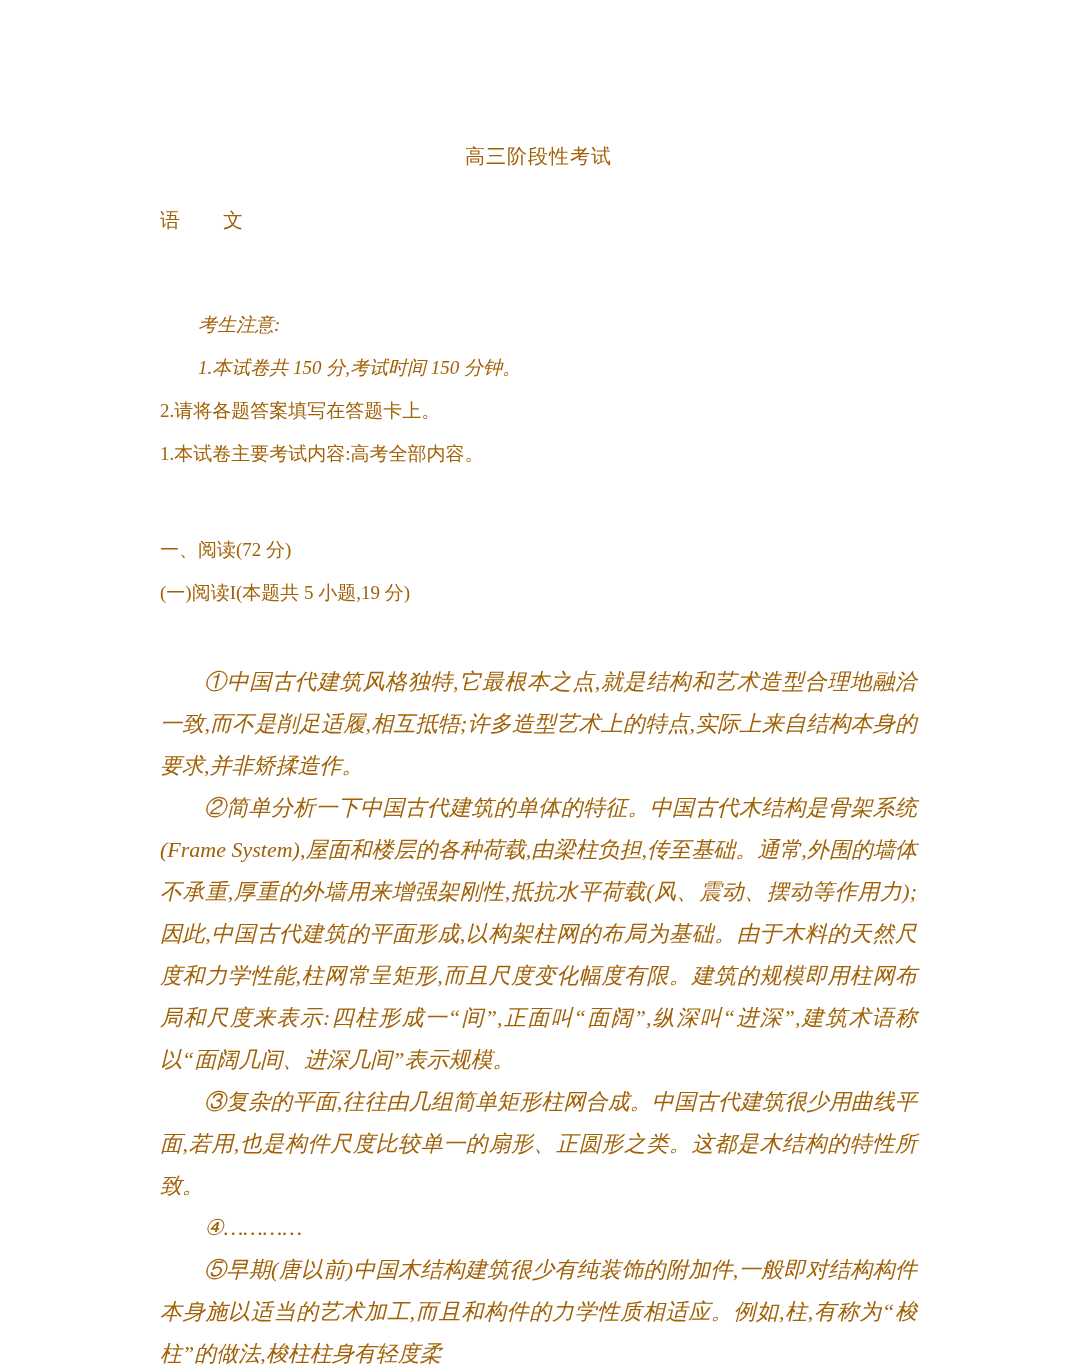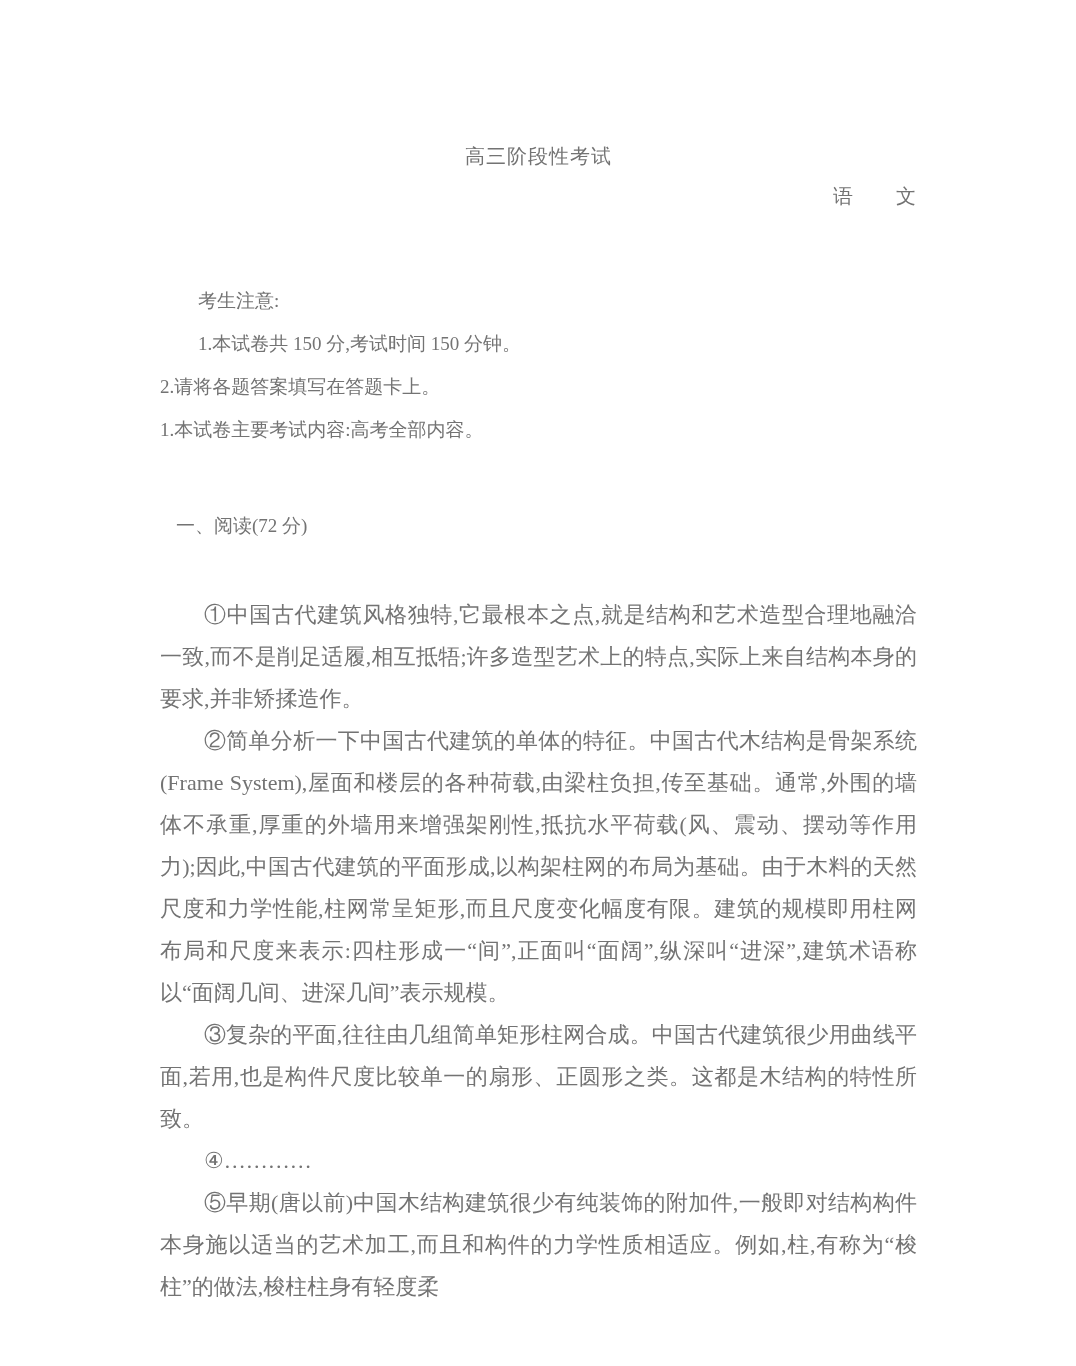--- a/index.html
+++ b/index.html
@@ -16,7 +16,7 @@
     box-sizing: border-box;
     padding: 145px 159px 0 160px;
     font-family: "Liberation Serif", "DejaVu Serif", serif;
-    color: #737373;
+    color: #a16207;
     overflow: hidden;
   }
   .doc-title {

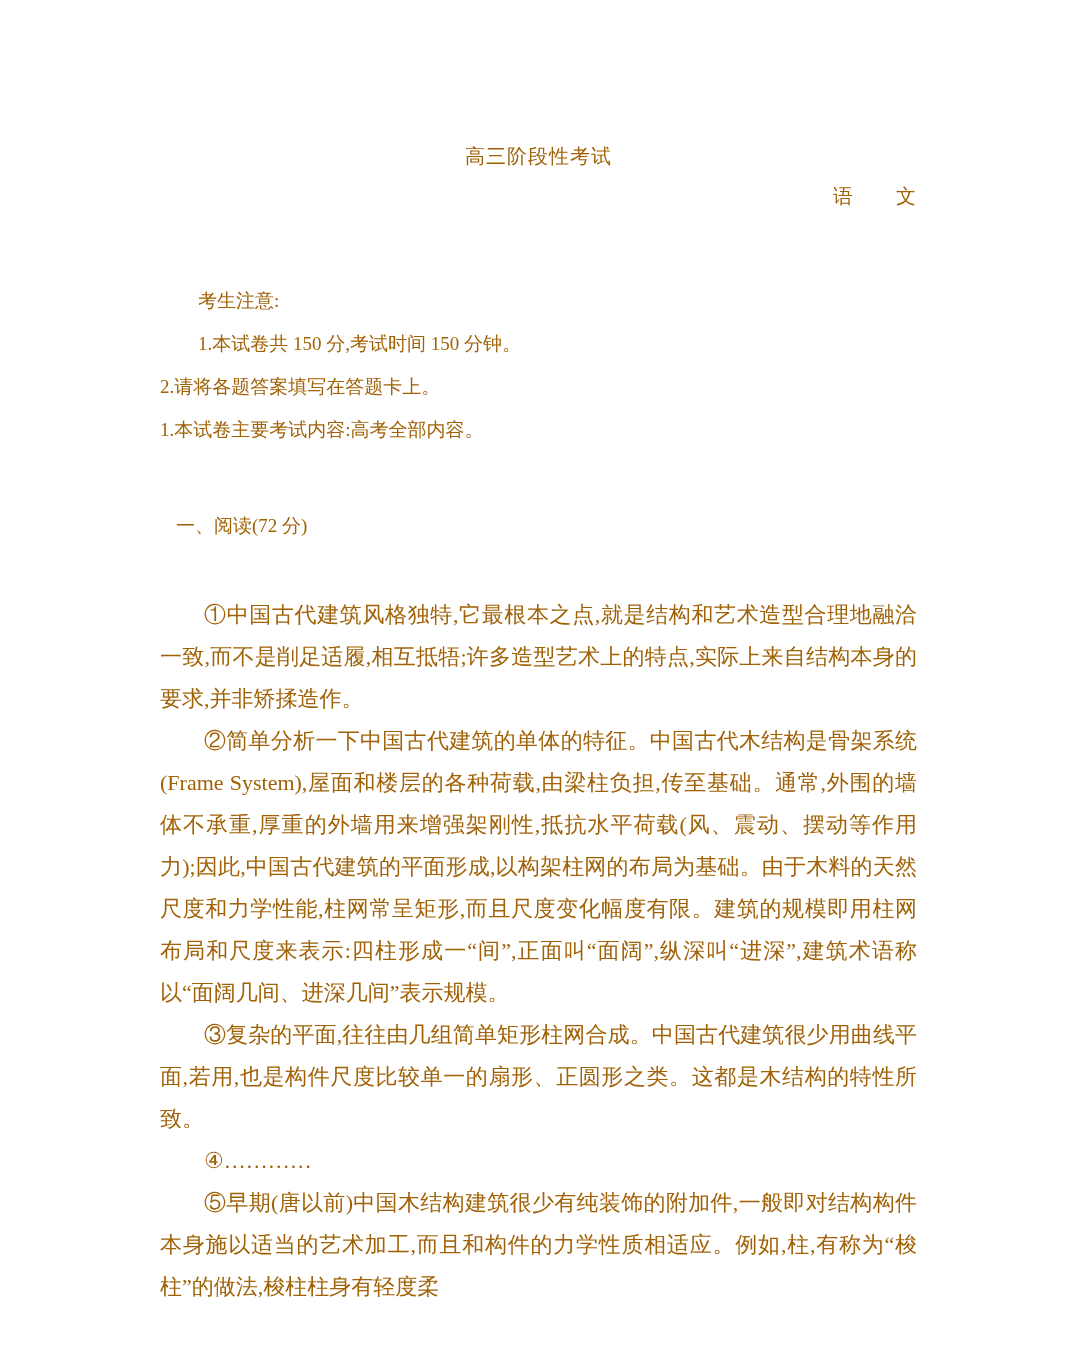--- a/index.html
+++ b/index.html
@@ -26,10 +26,10 @@
     letter-spacing: 1px;
   }
   .doc-subject {
-    text-align: right;
+    text-align: left;
     font-size: 20px;
     line-height: 22px;
-    margin-top: 18px;
+    margin-top: 42px;
     letter-spacing: 1px;
   }
   .notice {

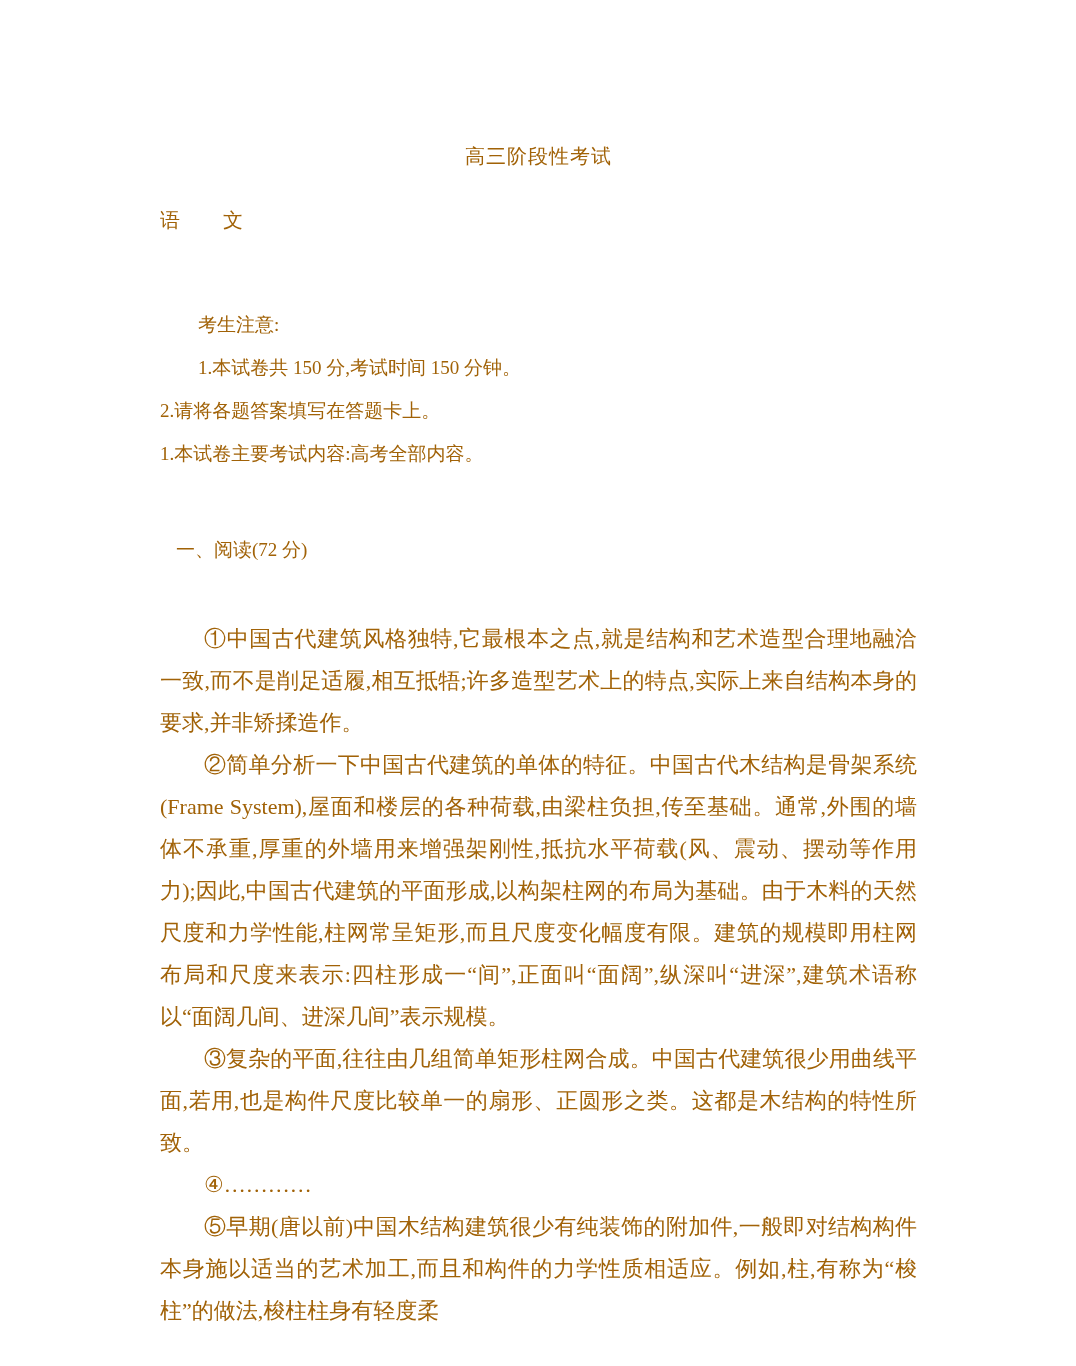--- a/index.html
+++ b/index.html
@@ -59,6 +59,7 @@
   }
   .indent-2 {
     text-indent: 2em;
+    font-style: italic;
   }
 </style>
 </head>

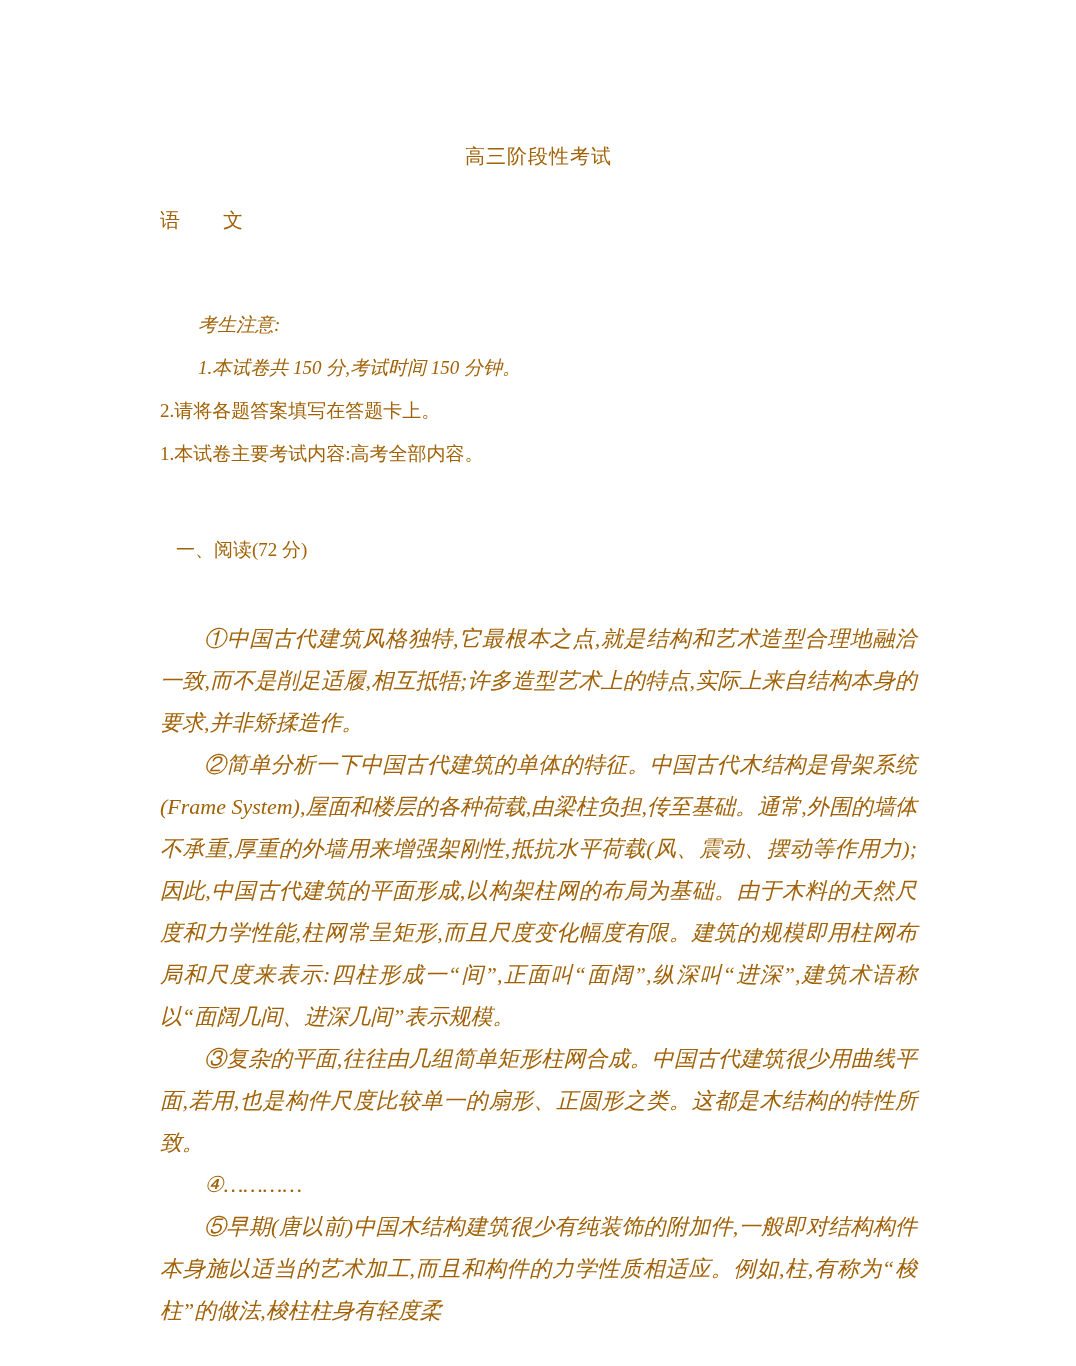--- a/index.html
+++ b/index.html
@@ -46,7 +46,7 @@
     line-height: 43px;
   }
   .section-head p {
-    margin: 16px;
+    margin: 0;
   }
   .passage {
     margin-top: 47px;

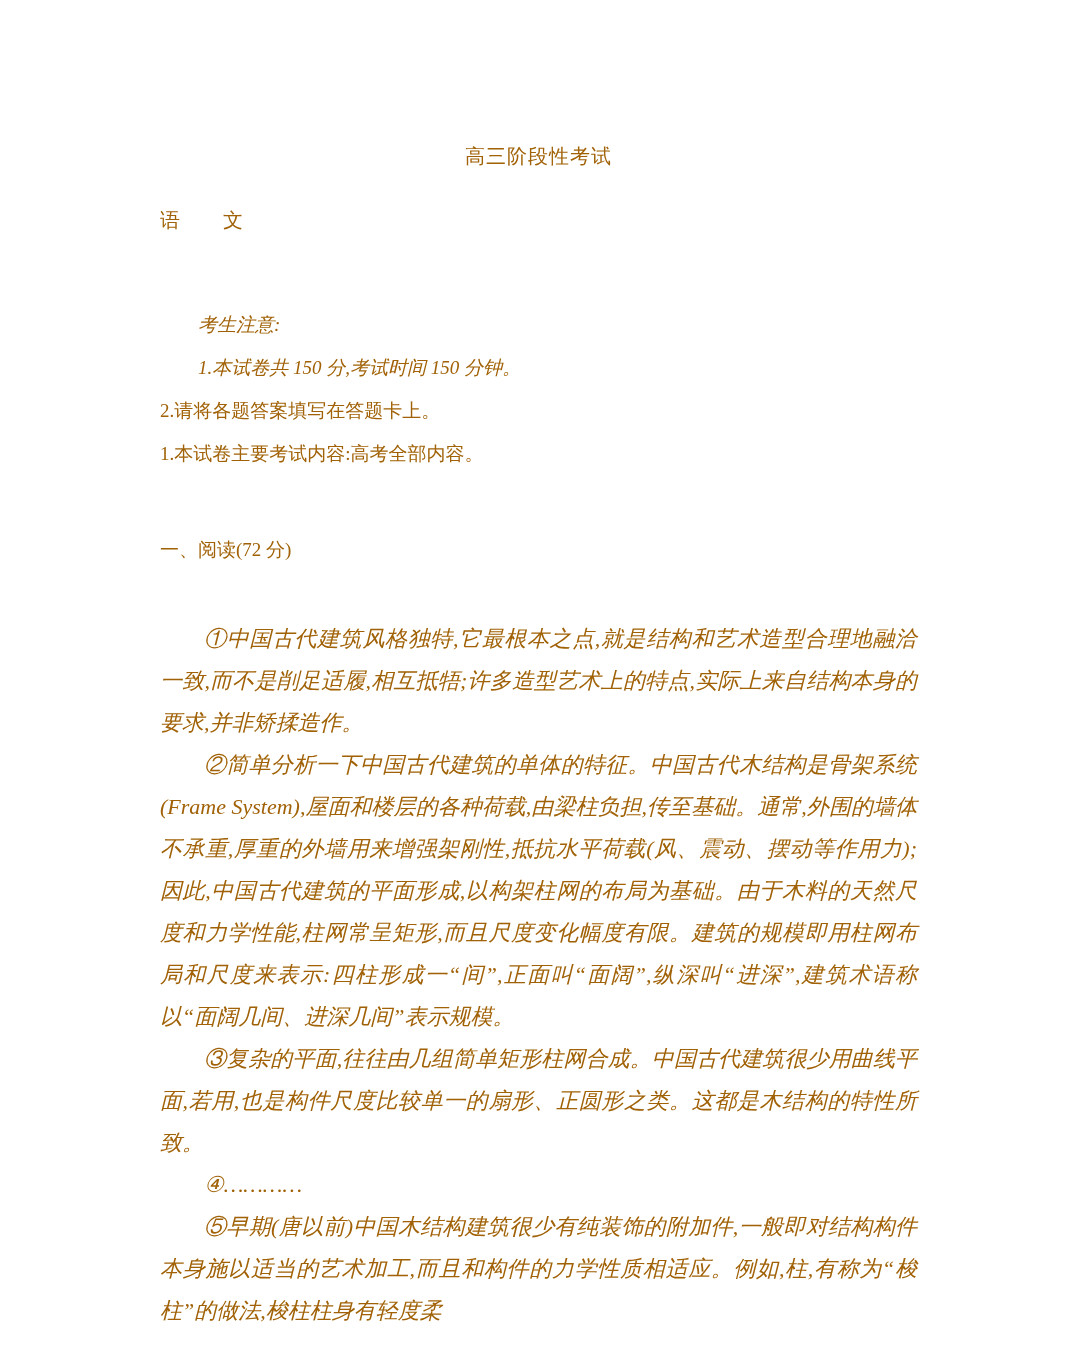--- a/index.html
+++ b/index.html
@@ -80,6 +80,7 @@
 
   <div class="section-head">
     <p>一、阅读(72 分)</p>
+    <p>(一)阅读I(本题共 5 小题,19 分)</p>
   </div>
 
   <div class="passage">

